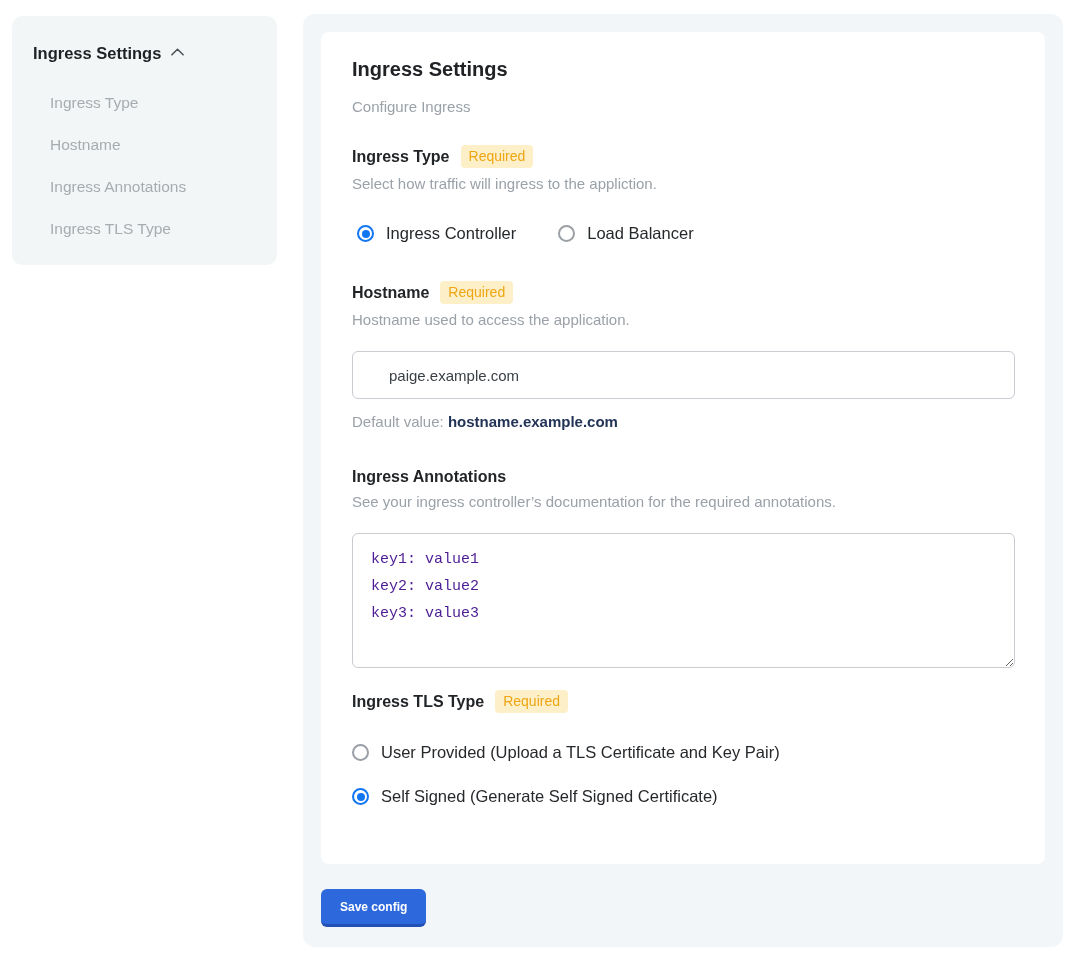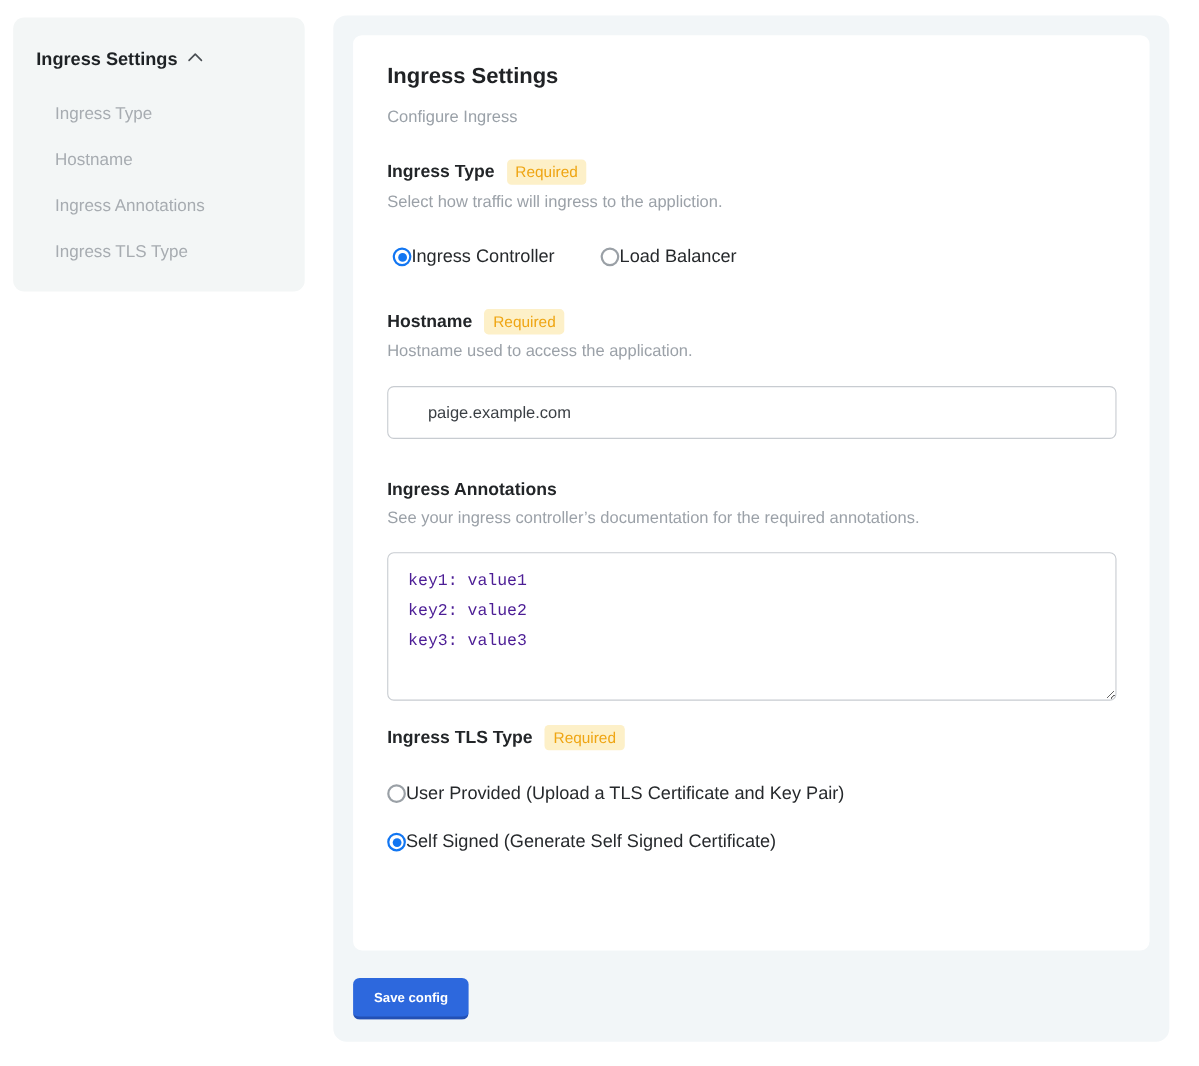--- a/index.html
+++ b/index.html
@@ -44,7 +44,7 @@
   }
   .help { margin-top:7px; font-size:15px; color:#9ba1a8; }
 
-  .radio-row { display:flex; align-items:center; cursor:pointer; }
+  .radio-row { display:flex; align-items:center; gap:12px; cursor:pointer; }
   .radio-row-h { margin-top:32px; display:flex; gap:42px; padding-left:5px; }
   .radio {
     width:17px; height:17px; border-radius:50%; position:relative;

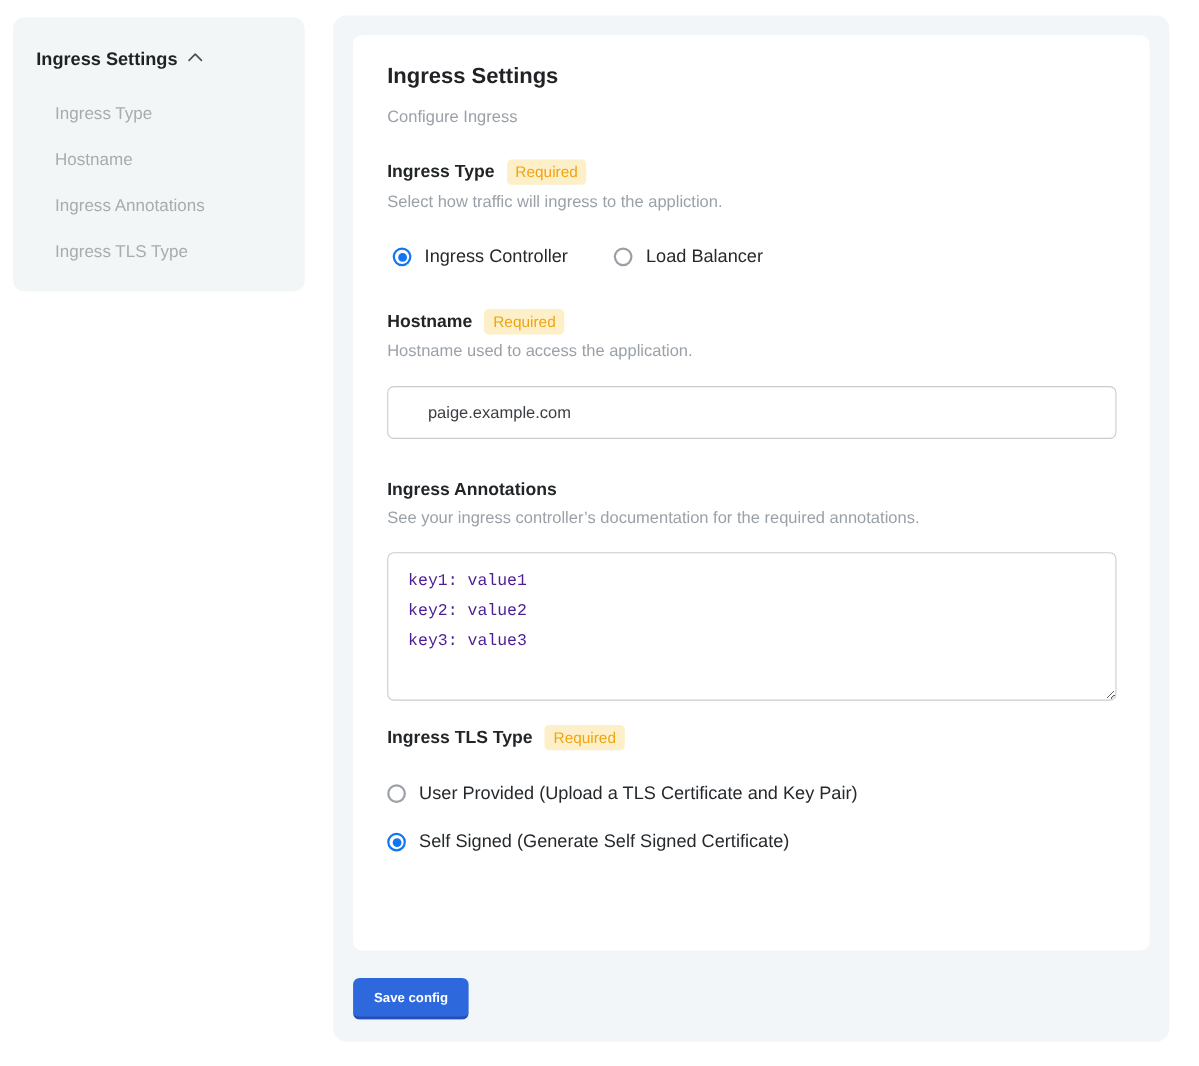--- a/index.html
+++ b/index.html
@@ -137,6 +137,9 @@
       </div>
       <div class="help">Hostname used to access the application.</div>
       <input class="text-input" type="text" value="paige.example.com" style="">
+      <div class="default-line">
+        <span>Default value: </span><b>hostname.example.com</b>
+      </div>
     </div>
 
     <div class="group">

